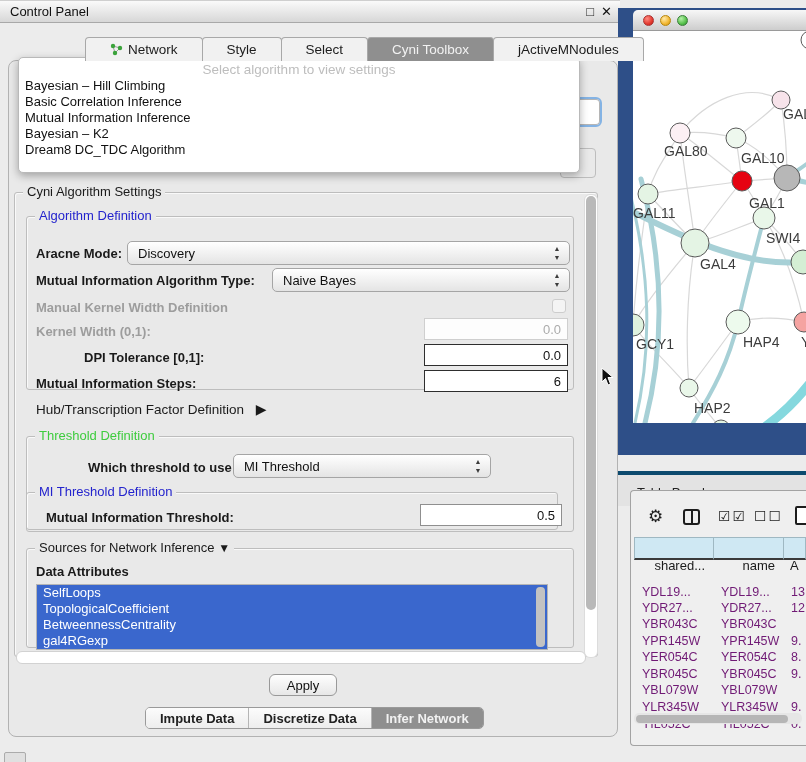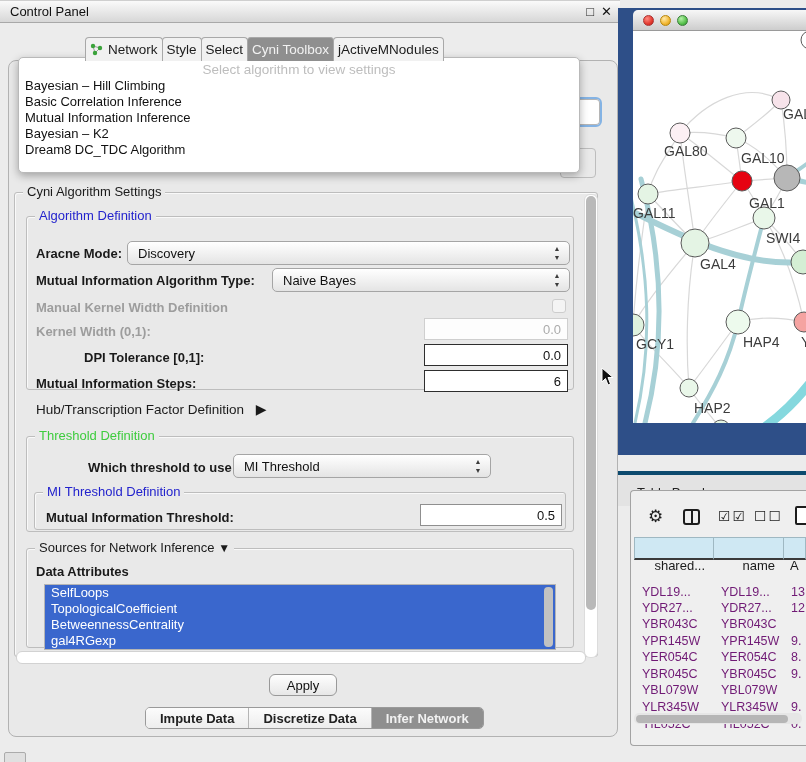--- a/index.html
+++ b/index.html
@@ -18,7 +18,7 @@
 
   
   .tabs { left:86px; top:37px; height:24px; display:flex; z-index:45; }
-  .tab { height:24px; padding:0 4px; background:#f1f1f1; border:1px solid #a8a8a8; border-bottom:none; border-radius:4px 4px 0 0; display:flex; align-items:center; gap:5px; font-size:13.5px; color:#1c1c1c; margin-left:-1px; }
+  .tab { height:24px; padding:0 24px; background:#f1f1f1; border:1px solid #a8a8a8; border-bottom:none; border-radius:4px 4px 0 0; display:flex; align-items:center; gap:5px; font-size:13.5px; color:#1c1c1c; margin-left:-1px; }
   .tab.selected { background:#8f8f8f; color:#f2f2f2; }
 
   

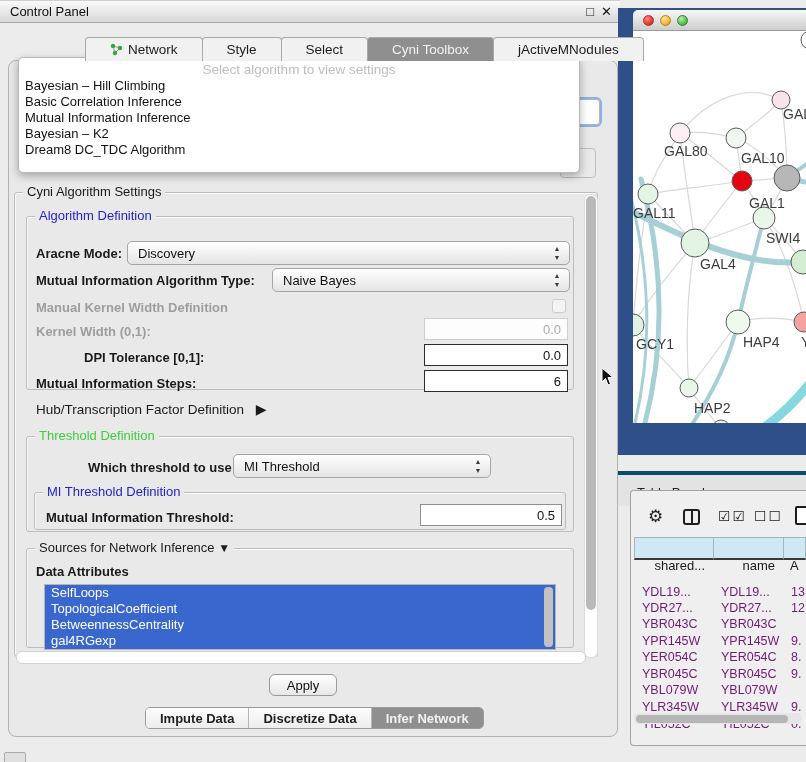--- a/index.html
+++ b/index.html
@@ -188,7 +188,7 @@
   <span class="spinners"><span>▲</span><br><span>▼</span></span>
 </div>
 
-<div class="abs group" style="left:34px; top:492px; width:532px; height:38px; z-index:3;text-align:center;">
+<div class="abs group" style="left:26px; top:492px; width:532px; height:38px; z-index:3;text-align:center;">
   <span class="legend blue">MI Threshold Definition</span>
 </div>
 <span class="lbl" style="left:46px; top:510px; z-index:4;">Mutual Information Threshold:</span>

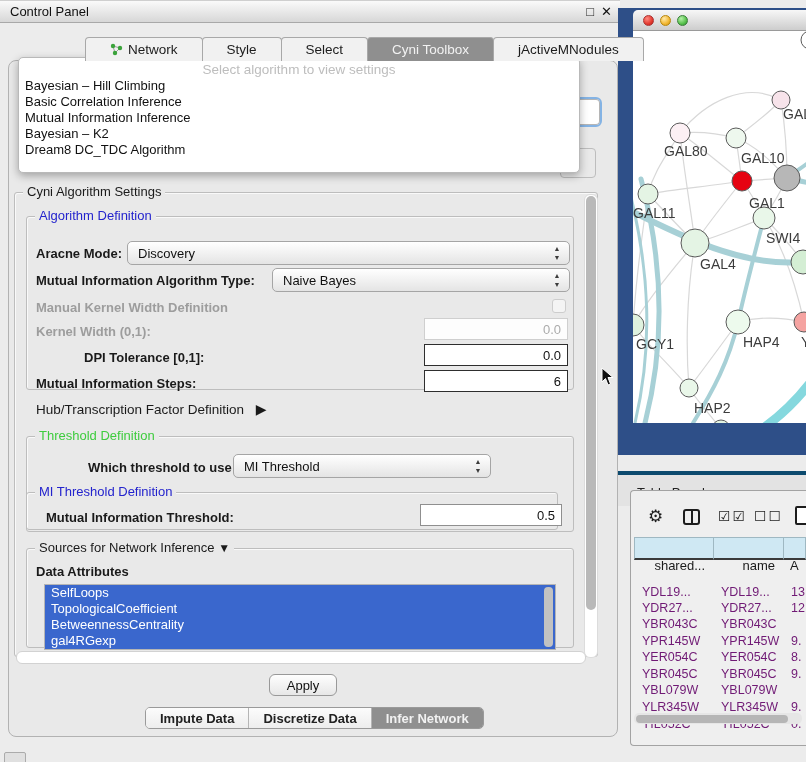--- a/index.html
+++ b/index.html
@@ -50,7 +50,7 @@
 
   .checkbox { position:absolute; width:14px; height:14px; border:1px solid #cdcdcd; border-radius:3px; background:#f4f4f4; }
 
-  .attr-list { position:absolute; left:44px; top:584px; width:512px; height:66px; background:#fff; border:1px solid #b5b5b5; overflow:hidden; }
+  .attr-list { position:absolute; left:36px; top:584px; width:512px; height:66px; background:#fff; border:1px solid #b5b5b5; overflow:hidden; }
   .attr-item { height:16px; line-height:16px; padding-left:6px; background:#3a67cd; color:#fff; font-size:13px; }
   .attr-scroll { position:absolute; right:2px; top:2px; width:9px; height:60px; background:#c2c2c2; border-radius:4px; }
 

